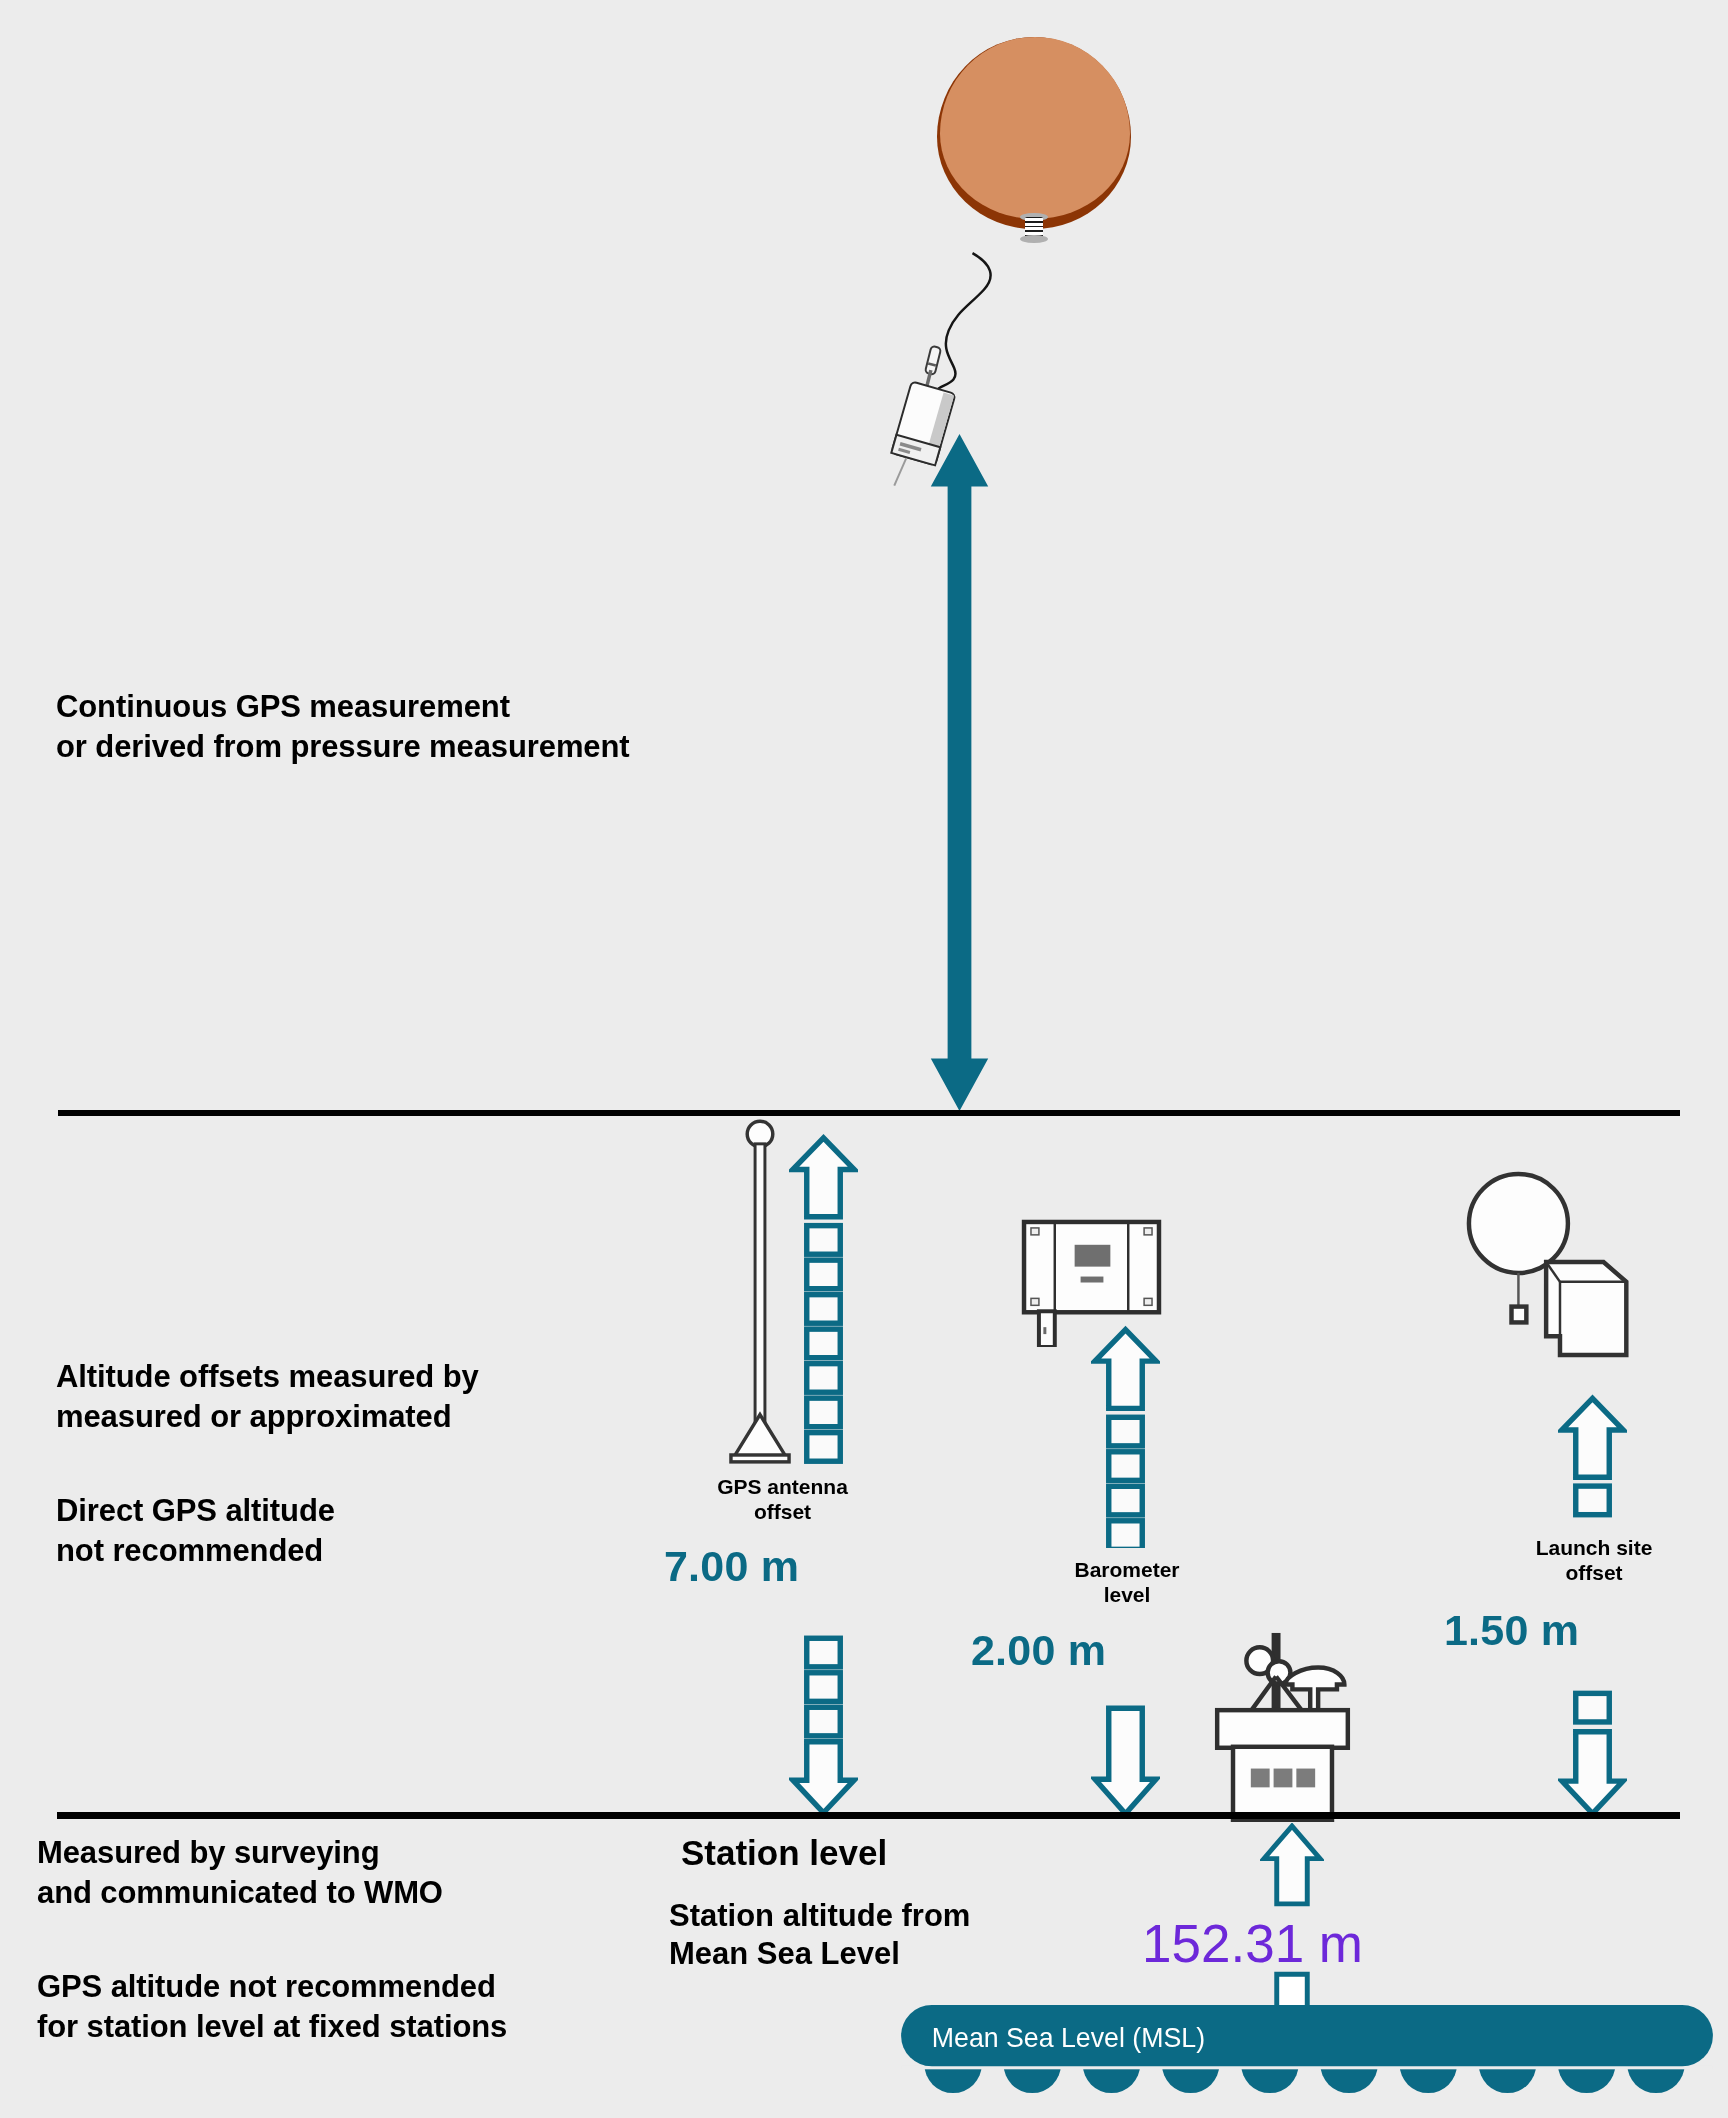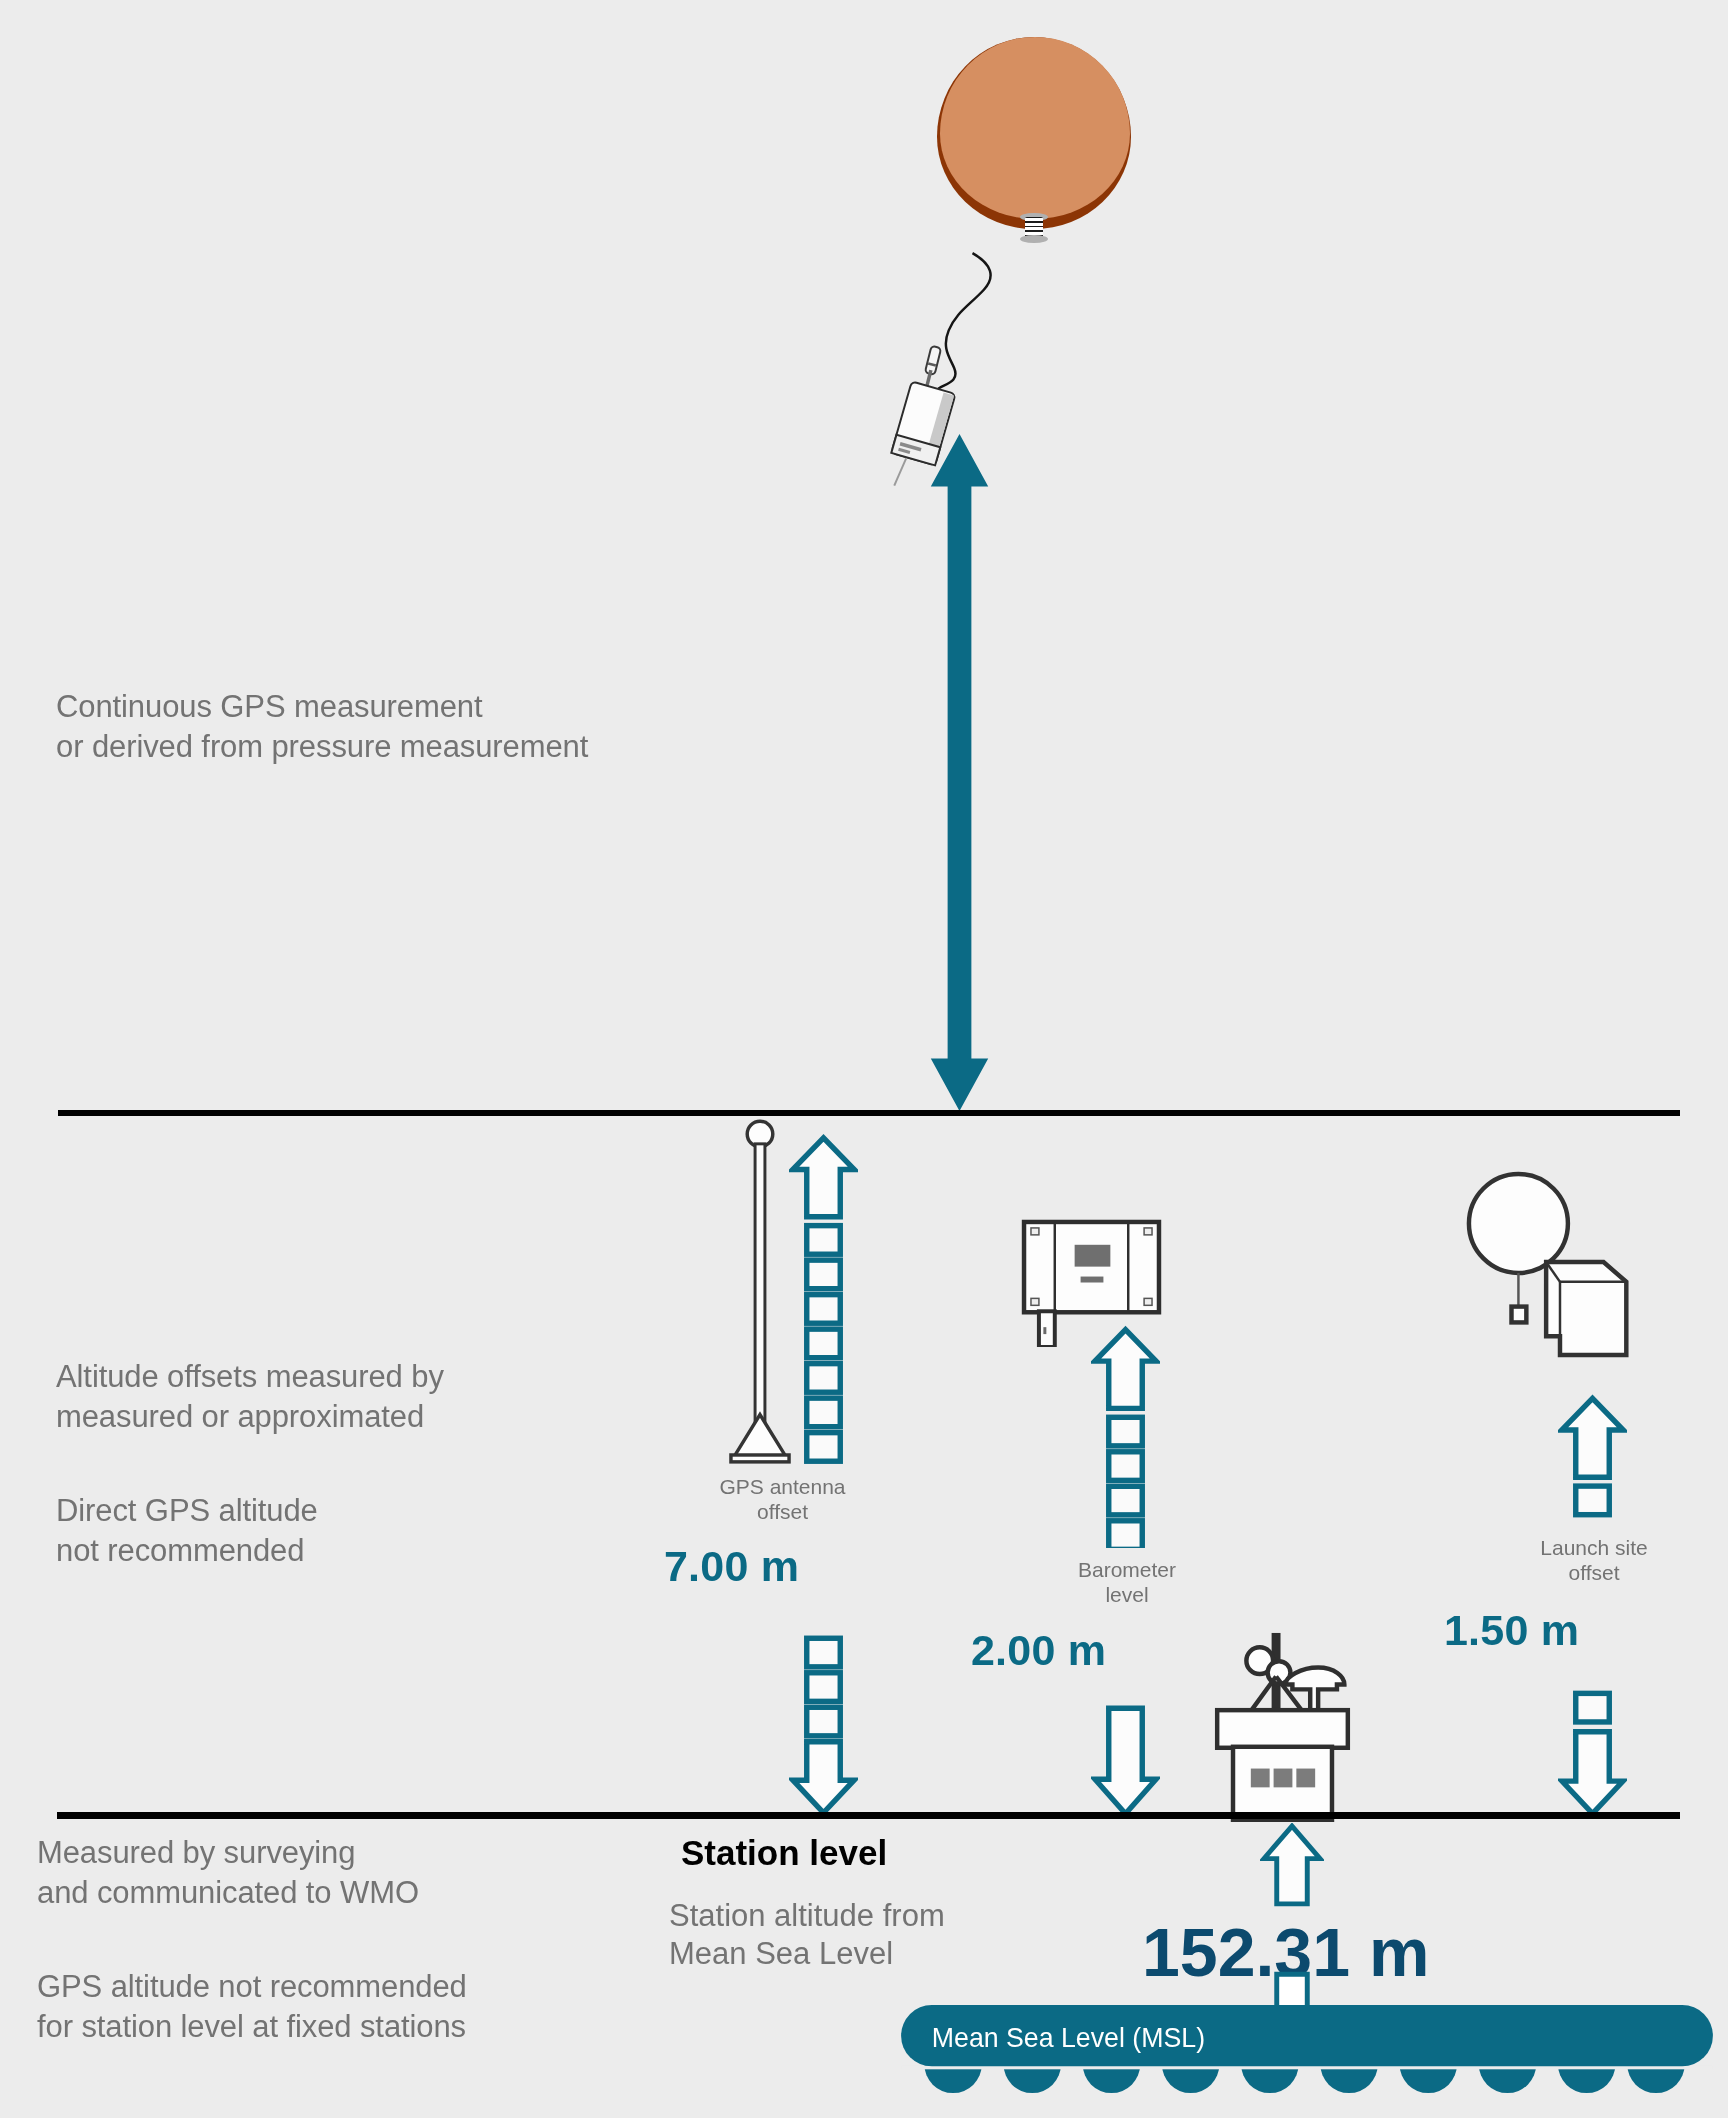--- a/index.html
+++ b/index.html
@@ -18,10 +18,11 @@
   
   .abs{position:absolute;}
   .txt{
-    color:#737373;
+    color:#000000;
     font-family:"Liberation Sans", sans-serif;
     white-space:pre-line;
     line-height:1.28;
+    font-weight:bold;
   }
   .note{
     font-size:31px;

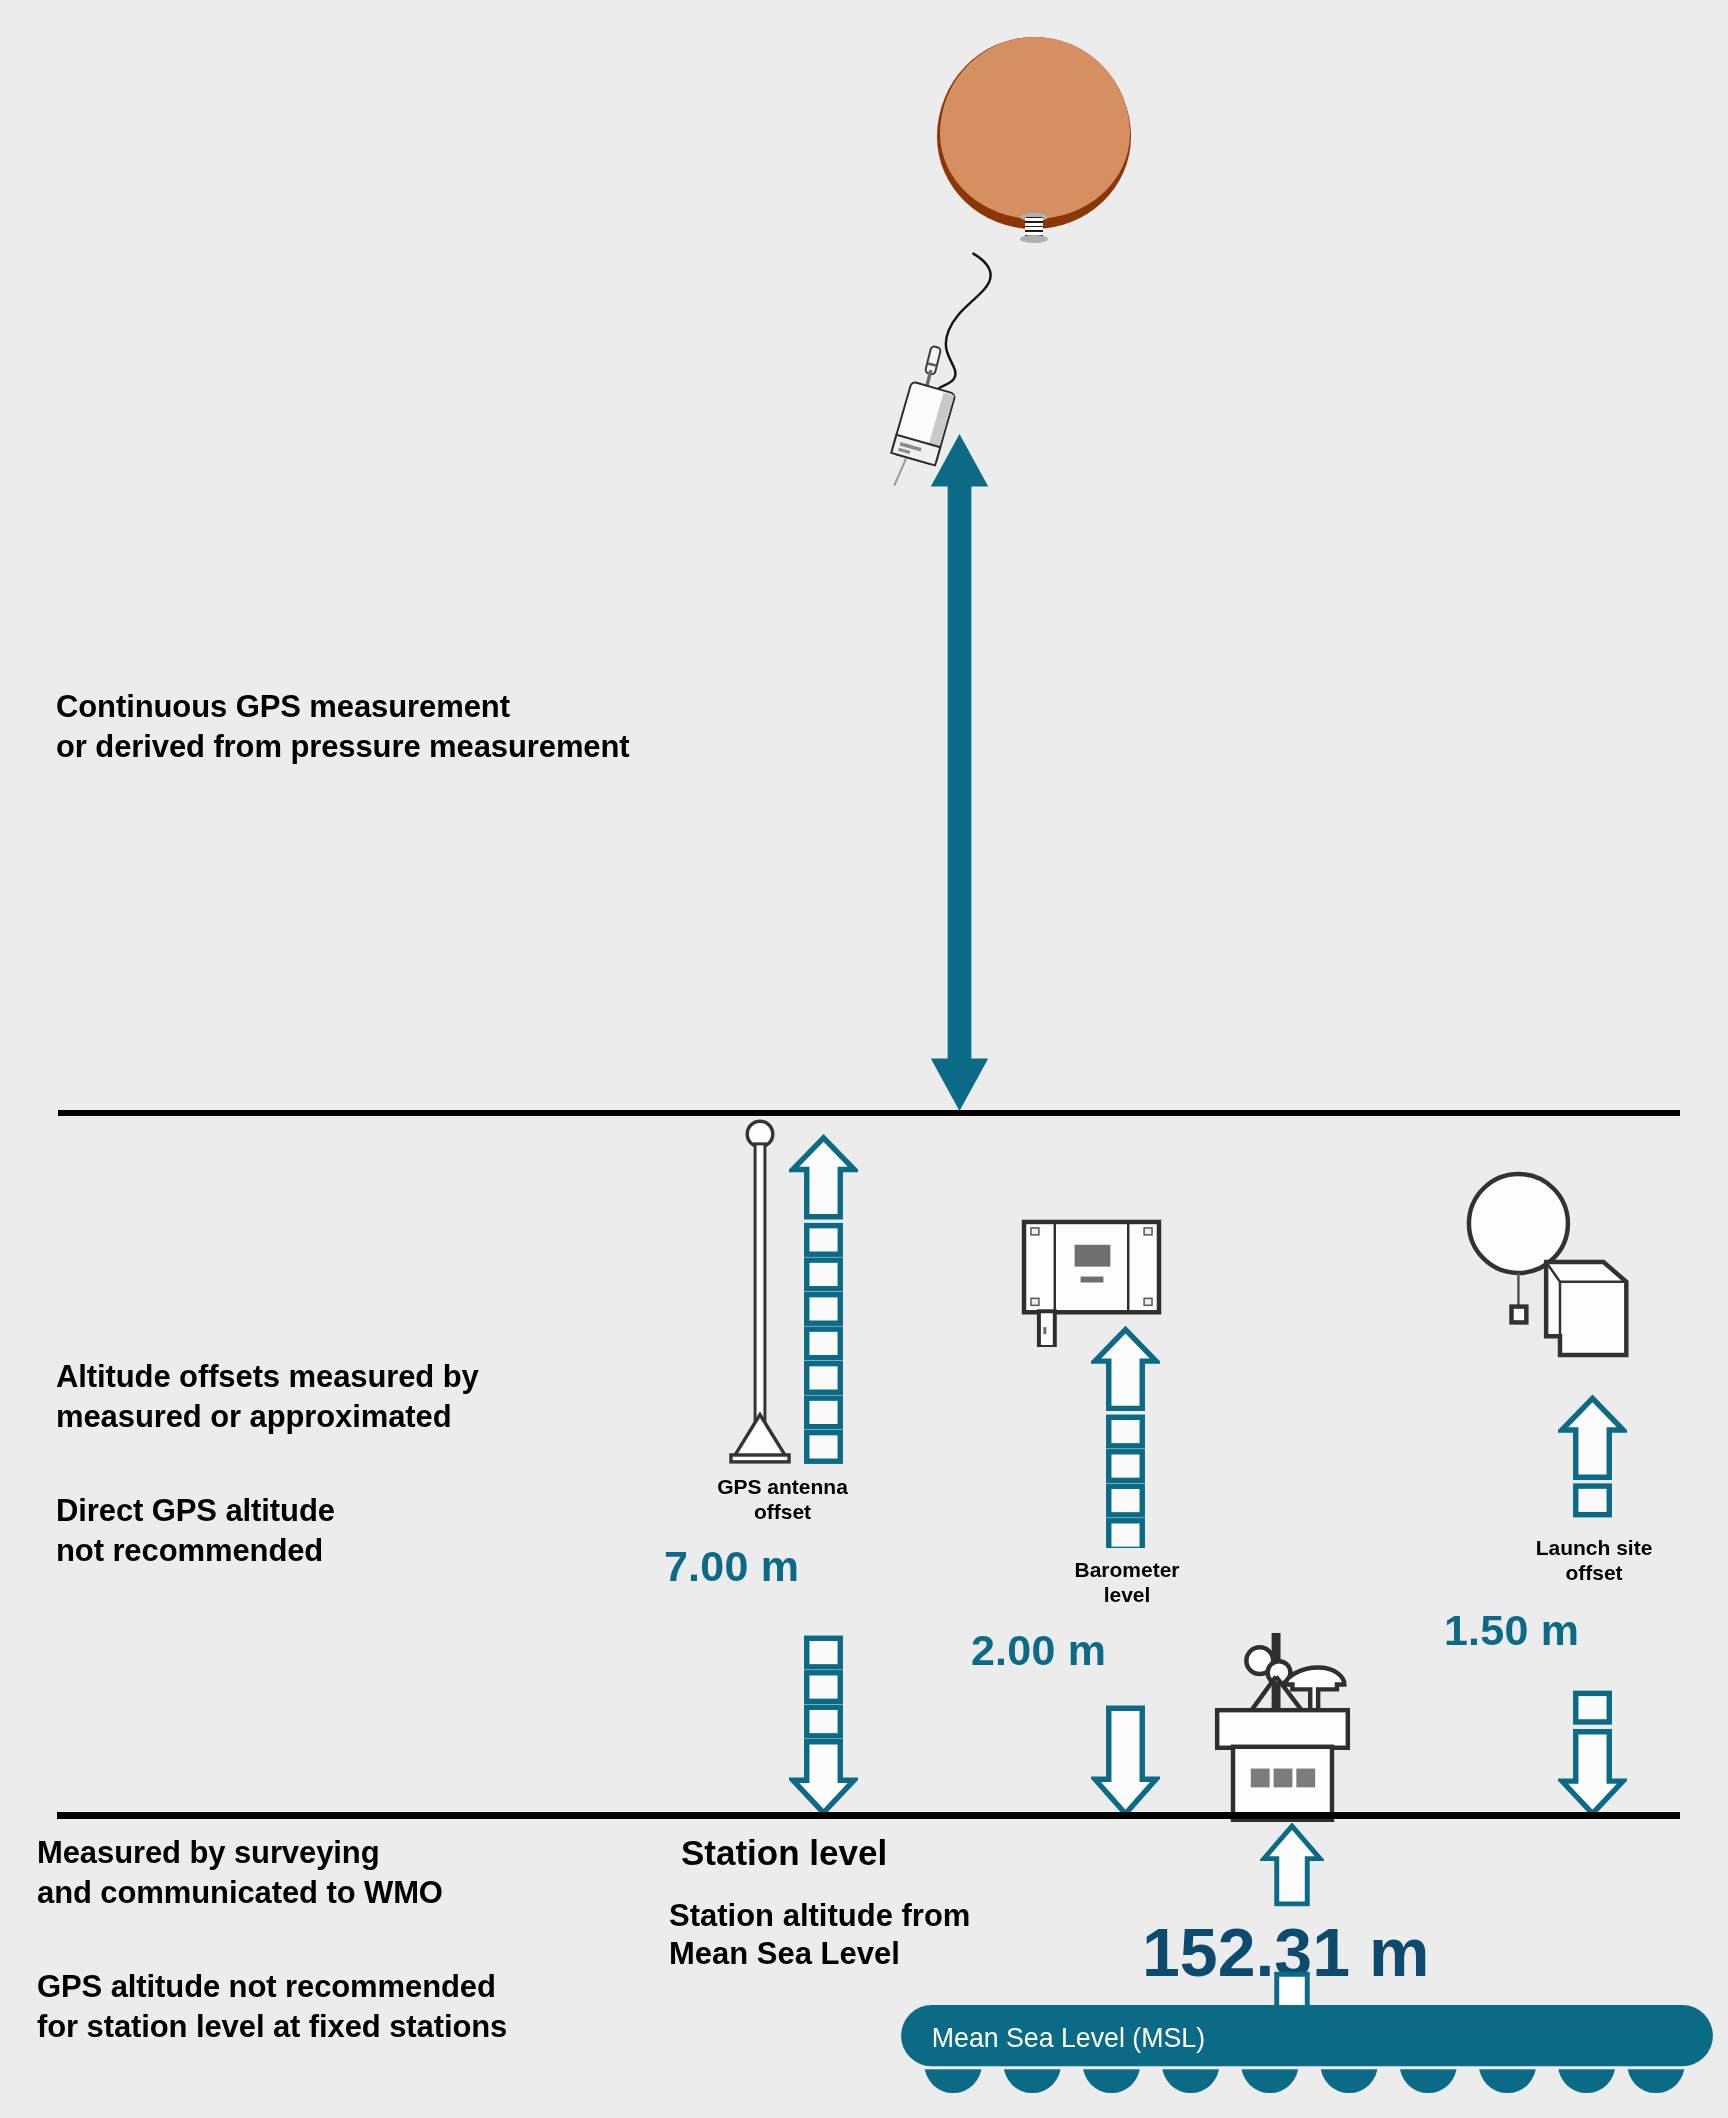--- a/index.html
+++ b/index.html
@@ -247,7 +247,7 @@
     <polygon points="65,6 122,72 96,72 96,164 34,164 34,72 8,72" fill="#fcfcfc" stroke="#0b6a85" stroke-width="10"></polygon>
   </svg>
 
-  <div class="abs" style="left:1142px;top:1913px;font-size:68px;font-weight:bold;color:#0c4a6e;font-family:'Liberation Sans',sans-serif;white-space:nowrap;">152.31 m</div>
+  <div class="abs" style="left:1142px;top:1913px;font-size:53px;font-weight:normal;color:#6d28d9;font-family:'Liberation Sans',sans-serif;white-space:nowrap;">152.31 m</div>
 
   <svg class="abs" style="left:1260px;top:1971px;" width="64" height="94" viewBox="0 0 130 190">
     <polygon points="65,184 122,112 96,112 96,6 34,6 34,112 8,112" fill="#ffffff" stroke="#0b6a85" stroke-width="10"></polygon>

